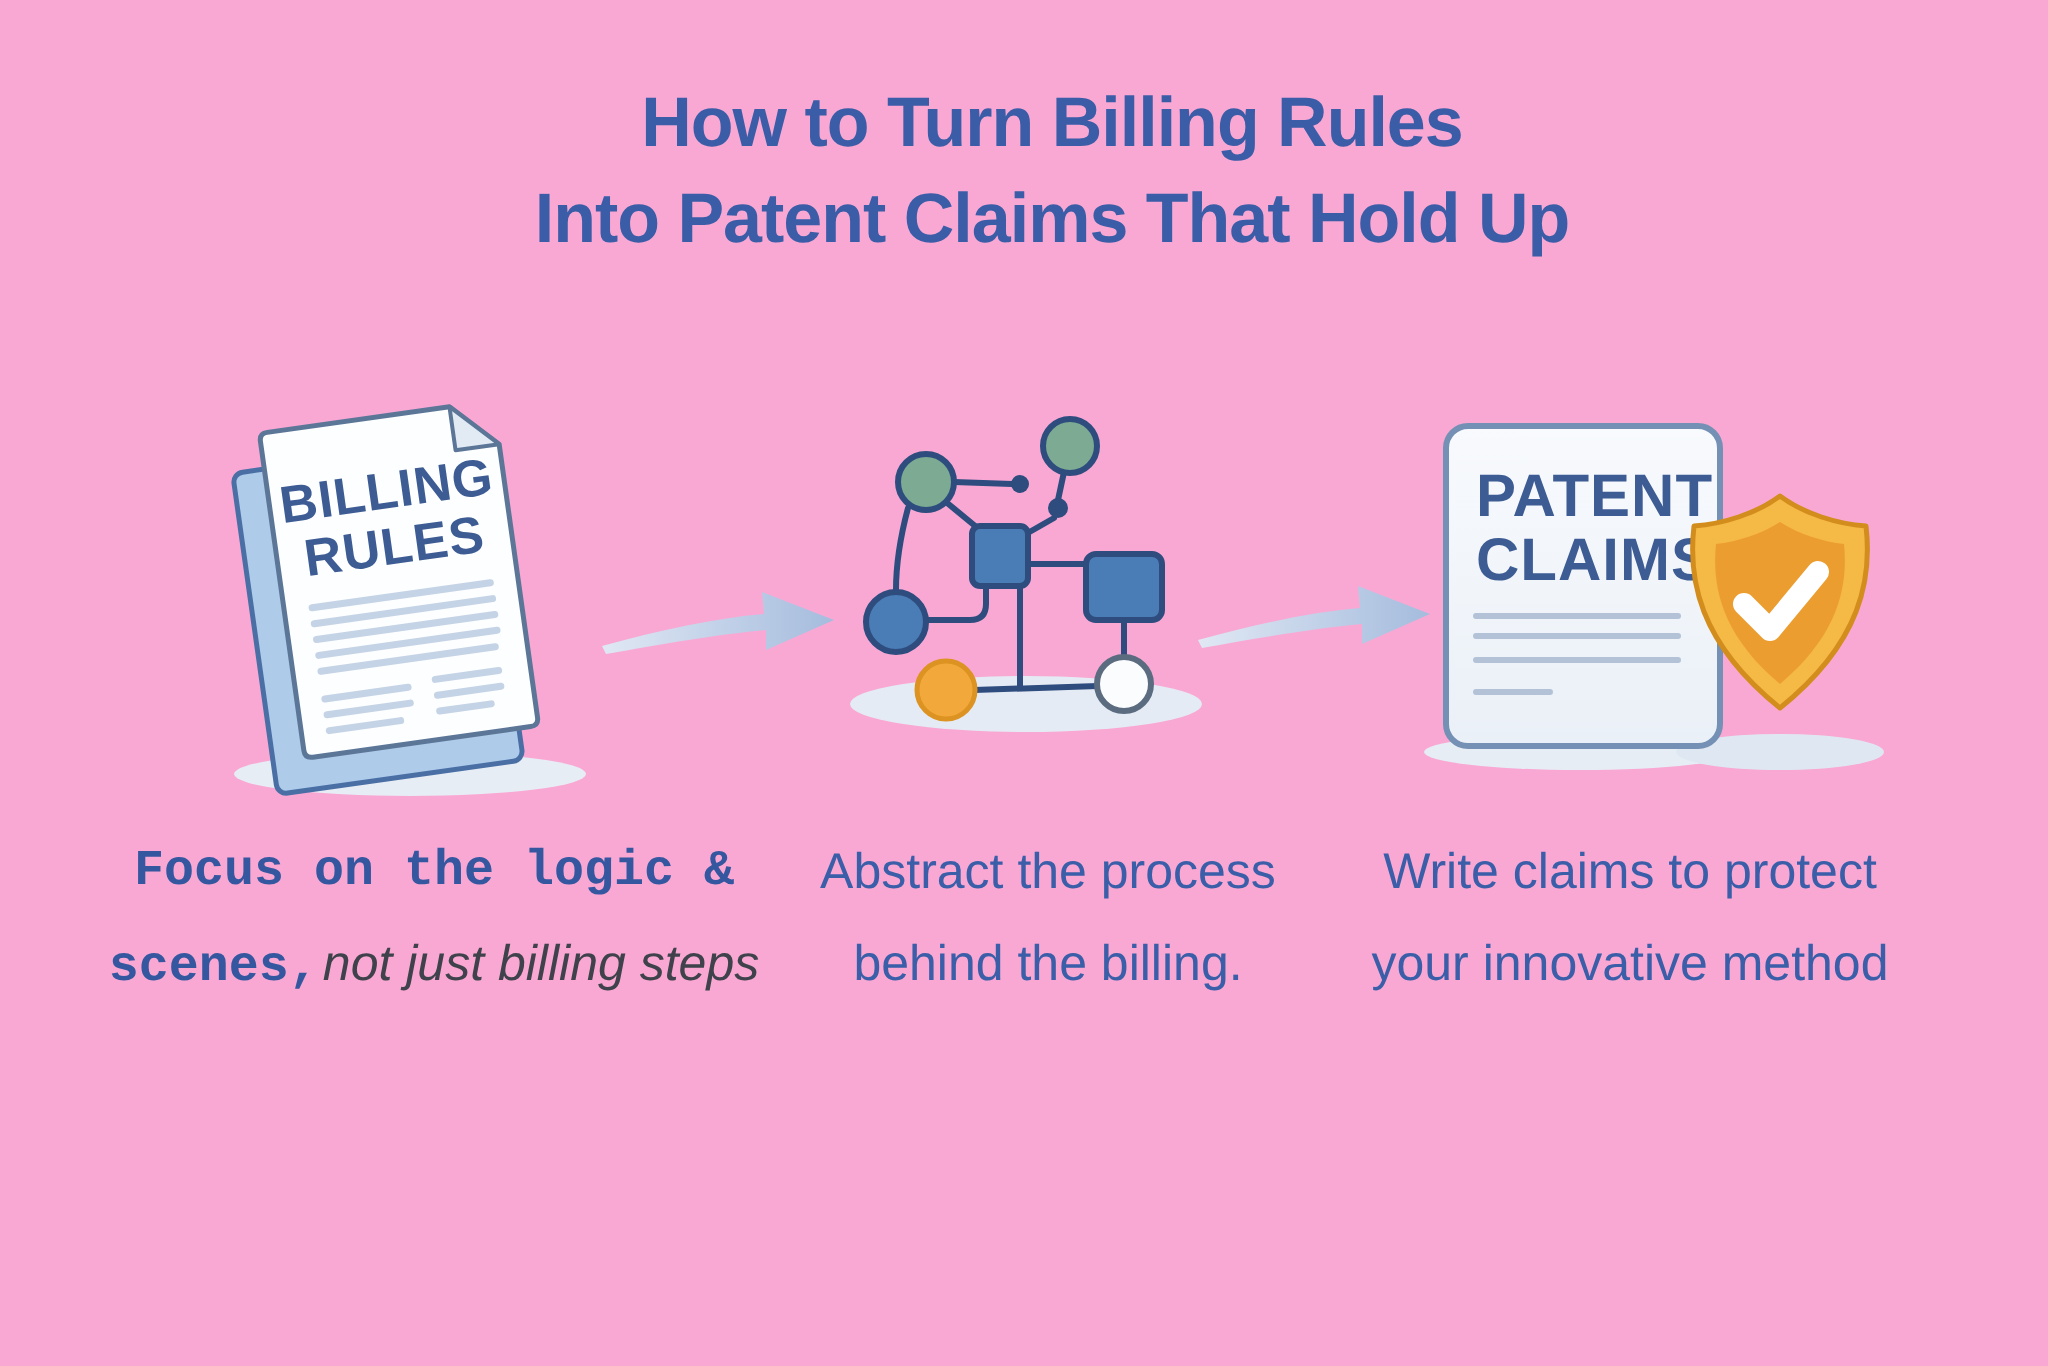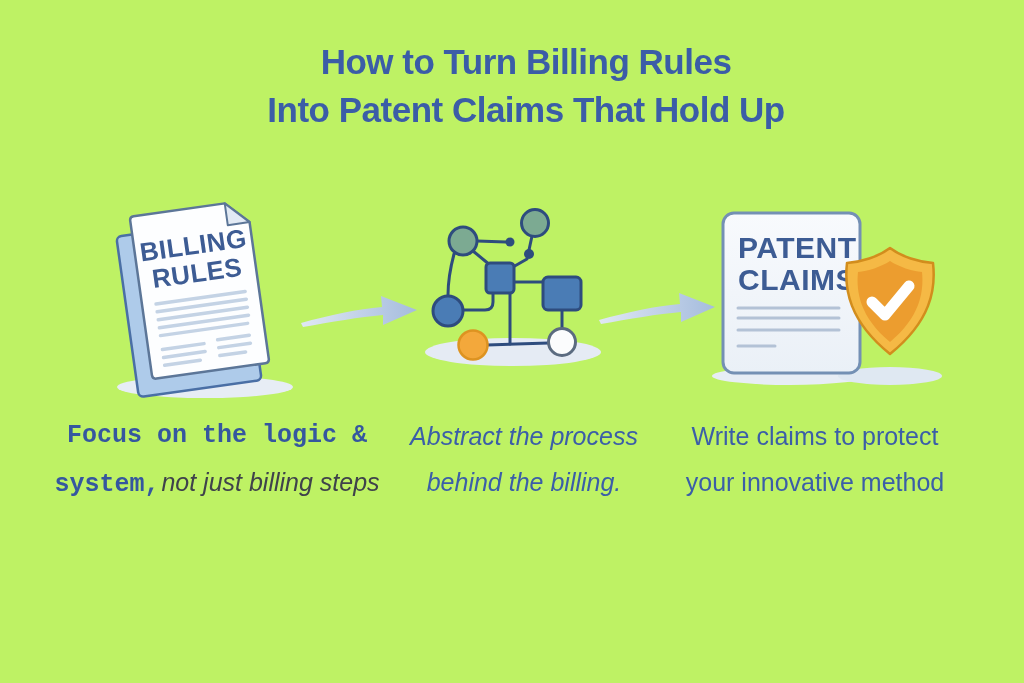--- a/index.html
+++ b/index.html
@@ -6,7 +6,7 @@
   .stage{
     position:relative;
     width:1024px;height:683px;
-    background:#bef264;
+    background:#f9a8d4;
     overflow:hidden;
     font-family:"Liberation Sans", sans-serif;
   }

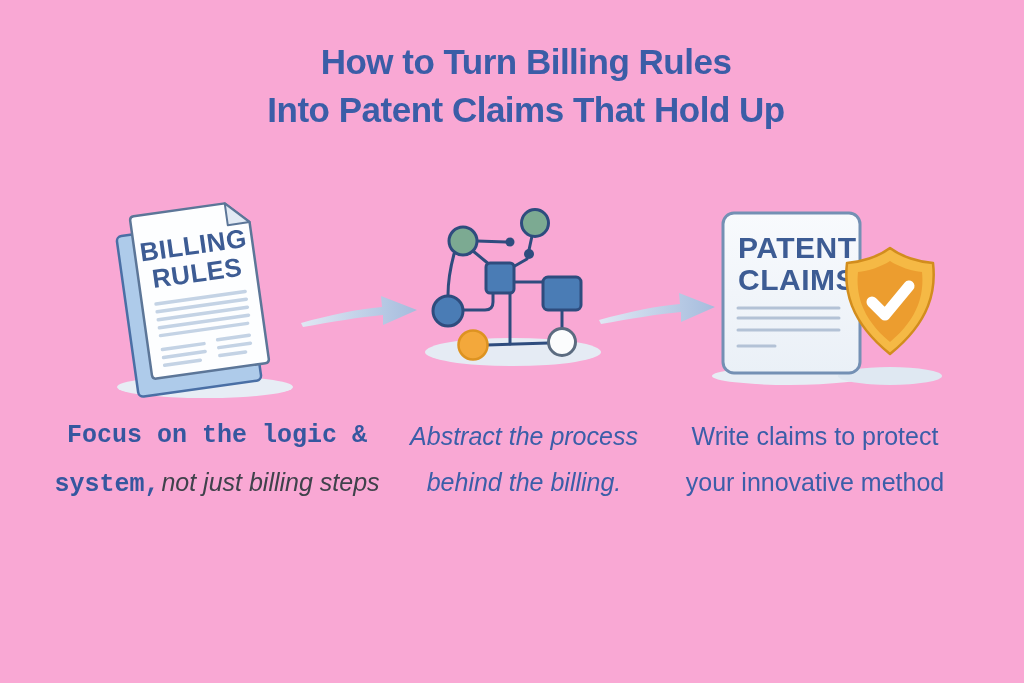--- a/index.html
+++ b/index.html
@@ -30,7 +30,7 @@
     line-height:46px;
   }
   .caption--1{left:28px;width:378px;}
-  .caption--2{left:388px;width:272px;font-style:italic;}
+  .caption--2{left:388px;width:272px;}
   .caption--3{left:662px;width:306px;text-align:center;}
   .caption .em{font-weight:bold;color:#35579f;font-family:Liberation Mono, monospace;}
   .caption .muted-italic{font-style:italic;color:#3f424b;margin-left:2px;}

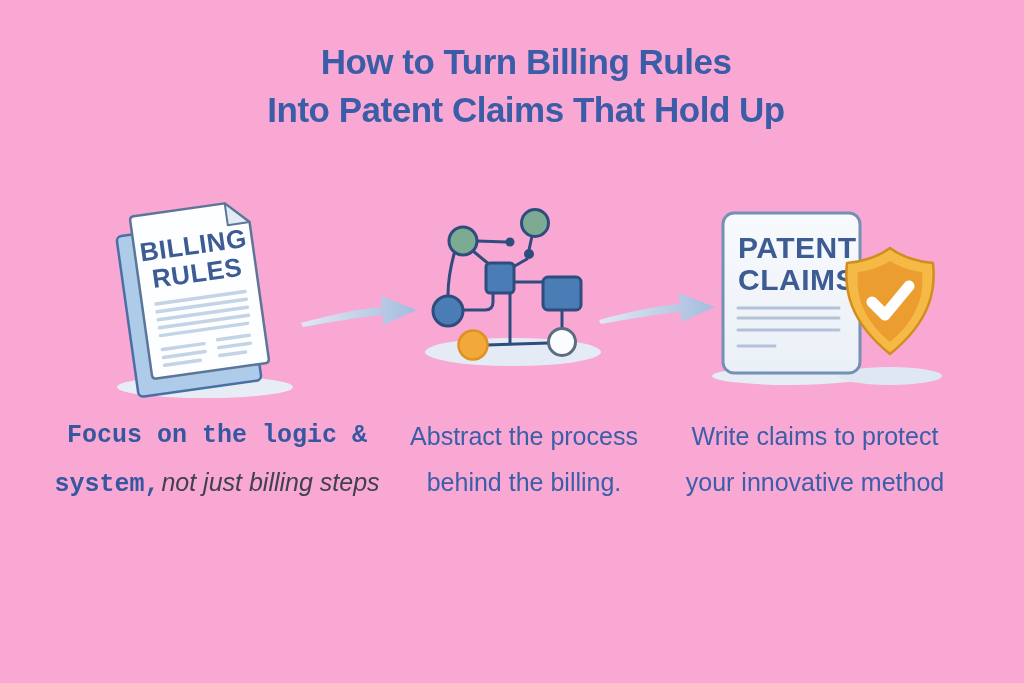--- a/index.html
+++ b/index.html
@@ -154,7 +154,7 @@
   <div class="caption caption--1">
     <div class="em">Focus on the logic &amp;</div>
     <div>
-      <span class="em">system,</span><span class="muted-italic">not just billing steps</span>
+      <span class="em">scenes,</span><span class="muted-italic">not just billing steps</span>
     </div>
   </div>
 

